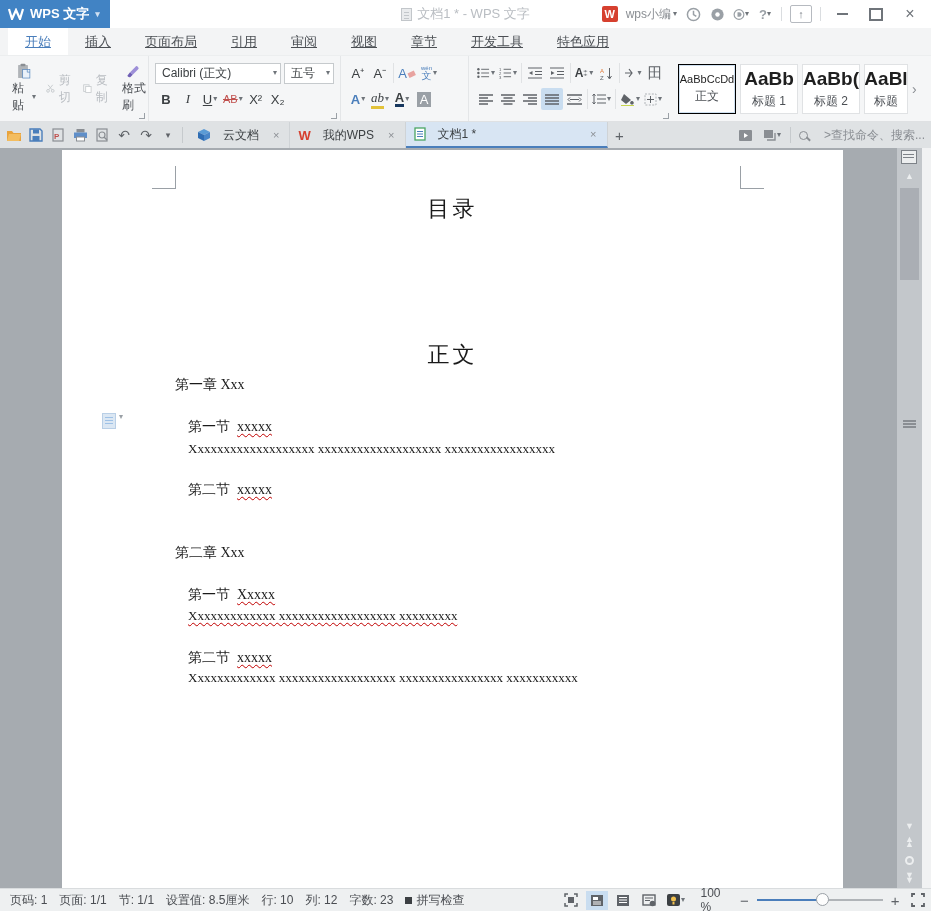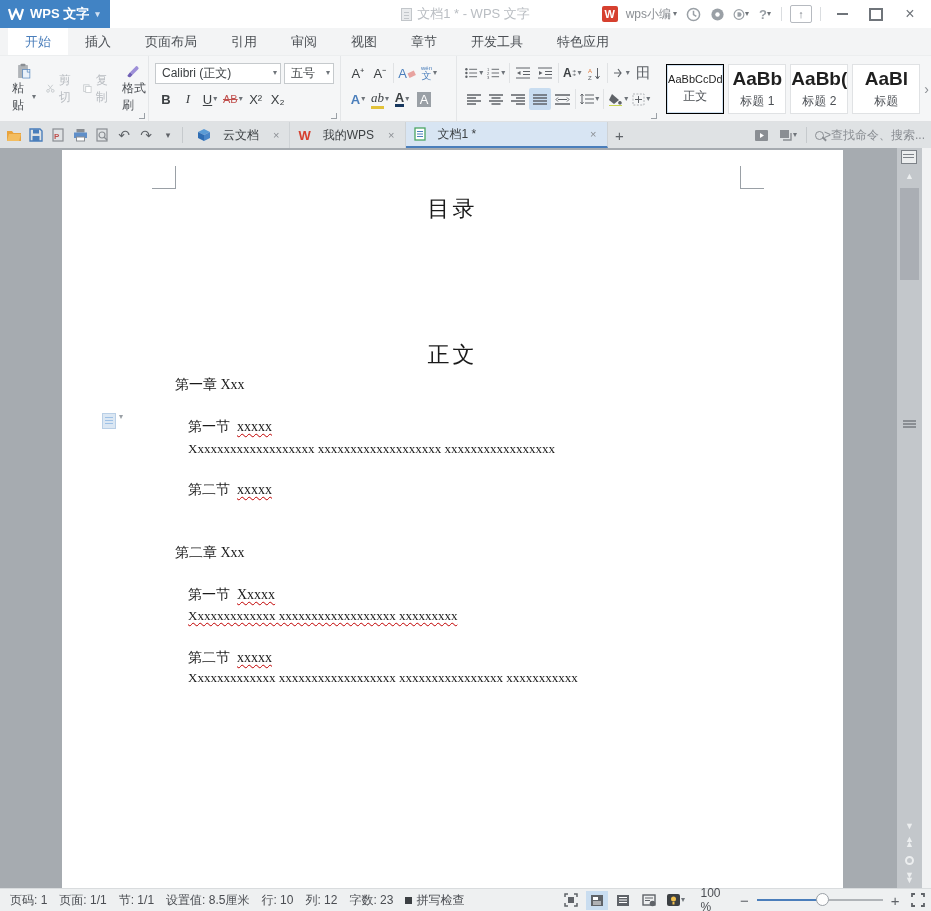--- a/index.html
+++ b/index.html
@@ -27,7 +27,7 @@
 
   
   .ribbon-tabs { position:absolute; top:28px; left:0; right:0; height:28px; background:#f3f4f5; display:flex; align-items:stretch; padding-left:8px; border-bottom:1px solid #eceeef; }
-  .rtab { padding:0 17px; display:flex; align-items:center; font-size:13px; color:#4b4f54; cursor:pointer; }
+  .rtab { padding:0 17px; display:flex; align-items:center; font-size:13px; color:#4b4f54; cursor:pointer;text-decoration:underline; }
   .rtab.active { background:#fff; color:#4a7ebb; }
 
   

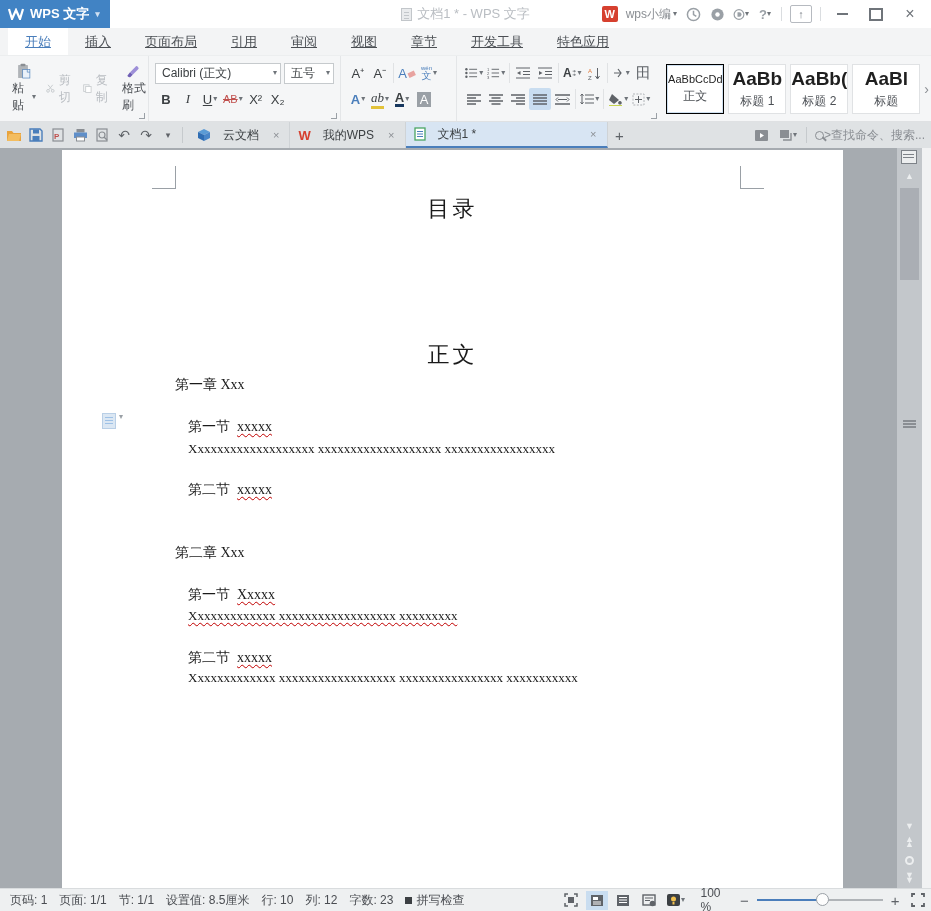--- a/index.html
+++ b/index.html
@@ -429,7 +429,7 @@
         <span class="prev big">AaBb(</span>
         <span class="nm">标题 2</span>
       </div>
-      <div class="style-card" style="width:68px">
+      <div class="style-card" style="width:44px">
         <span class="prev big">AaBl</span>
         <span class="nm">标题</span>
       </div>

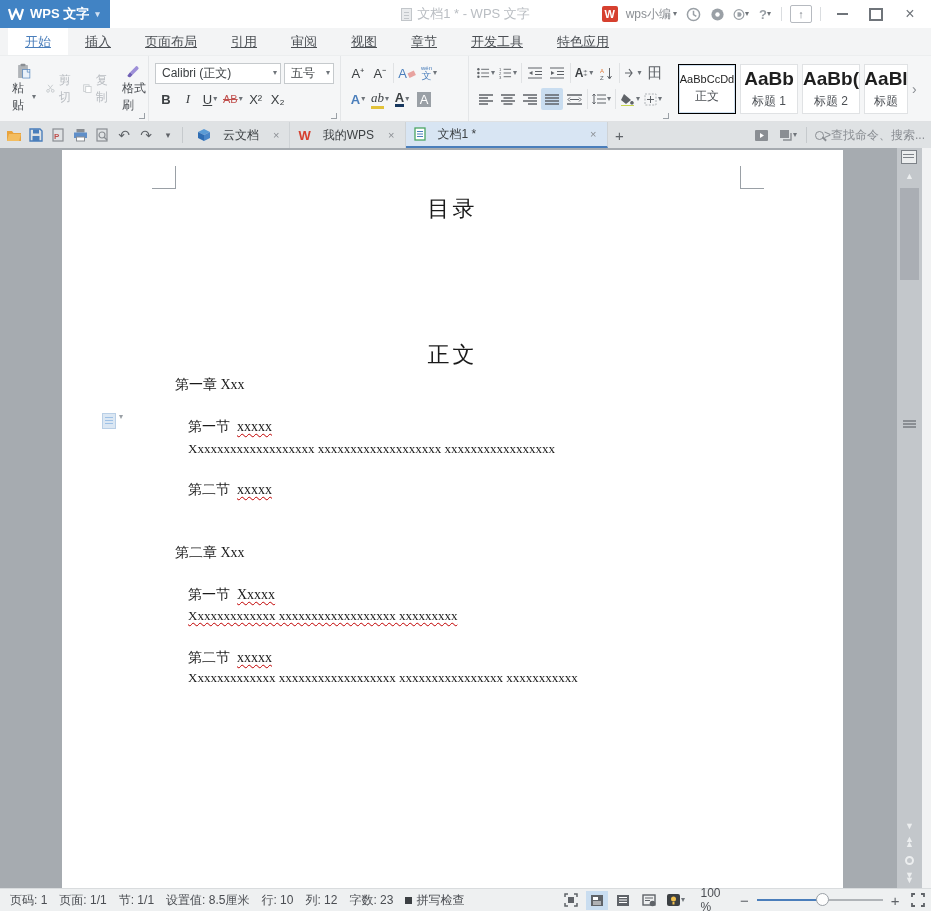--- a/index.html
+++ b/index.html
@@ -76,7 +76,7 @@
   .dtab.active .title { flex:1; }
   .newtab { width:24px; display:flex; align-items:center; justify-content:center; color:#5f6368; font-size:15px; cursor:pointer; }
   .q-right { margin-left:auto; display:flex; align-items:center; gap:6px; padding-right:6px; }
-  .search-box { display:flex; align-items:center; gap:0; font-size:12px; color:#8a8e93; cursor:text; }
+  .search-box { display:flex; align-items:center; gap:16px; font-size:12px; color:#8a8e93; cursor:text; }
   .mag { width:9px; height:9px; border:1.5px solid #8a8e93; border-radius:50%; position:relative; }
   .mag::after { content:""; position:absolute; width:5px; height:1.5px; background:#8a8e93; transform:rotate(45deg); right:-4px; bottom:-1px; }
 

